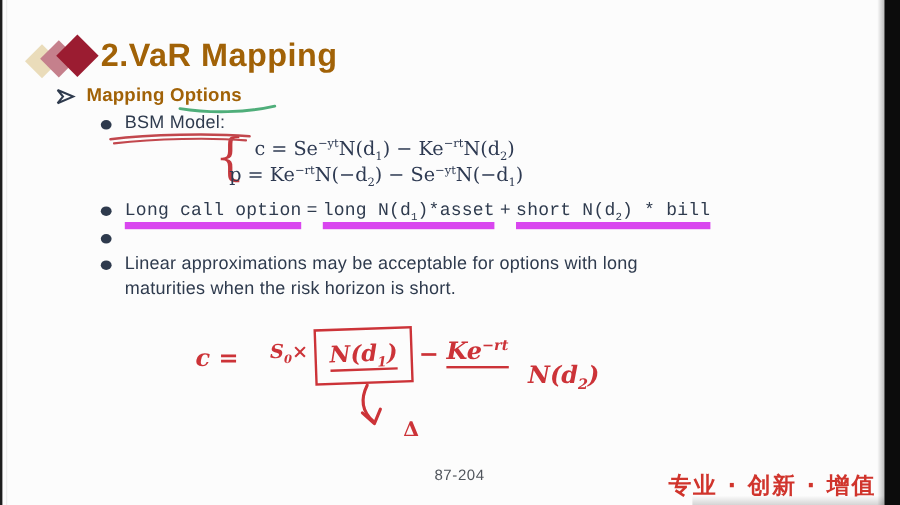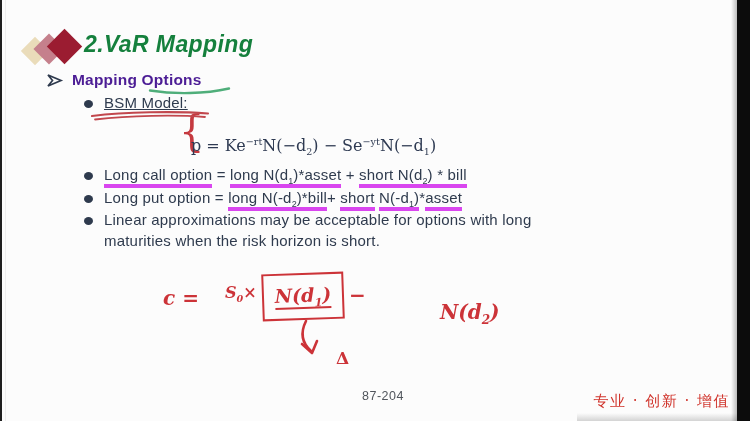--- a/index.html
+++ b/index.html
@@ -21,7 +21,7 @@
   .d2{left:38px;top:38px;width:22px;height:22px;background:#C5808C;}
   .d3{left:52px;top:34px;width:25px;height:25px;background:#9B1C31;}
 
-  .title{left:84px;top:31px;font-size:23px;font-weight:bold;color:#15803d;letter-spacing:0.4px;font-style:italic;}
+  .title{left:84px;top:31px;font-size:27px;font-weight:bold;color:#a16207;letter-spacing:0.4px;}
 
   .h2{left:72px;top:71px;font-size:15.5px;font-weight:bold;color:#4c1d95;letter-spacing:0.2px;}
 

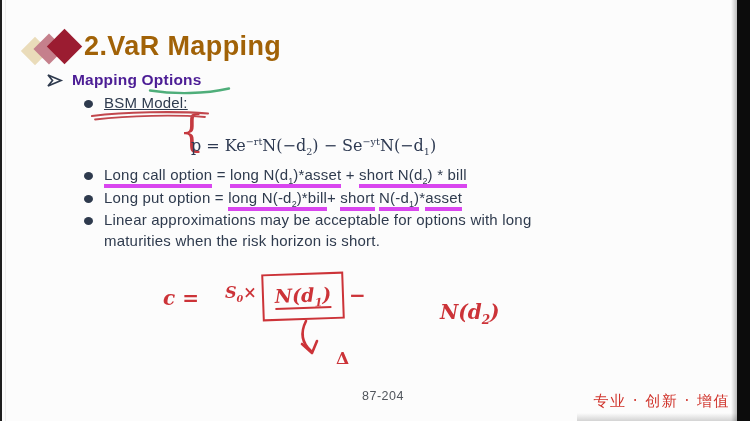--- a/index.html
+++ b/index.html
@@ -23,7 +23,7 @@
 
   .title{left:84px;top:31px;font-size:27px;font-weight:bold;color:#a16207;letter-spacing:0.4px;}
 
-  .h2{left:72px;top:71px;font-size:15.5px;font-weight:bold;color:#4c1d95;letter-spacing:0.2px;}
+  .h2{left:72px;top:71px;font-size:15.5px;font-weight:bold;color:#a16207;letter-spacing:0.2px;}
 
   .body-text{font-size:15px;color:#2F3B4E;letter-spacing:0.2px;}
   .dot{position:absolute;width:9px;height:8px;border-radius:50%;background:#2E3A4D;}

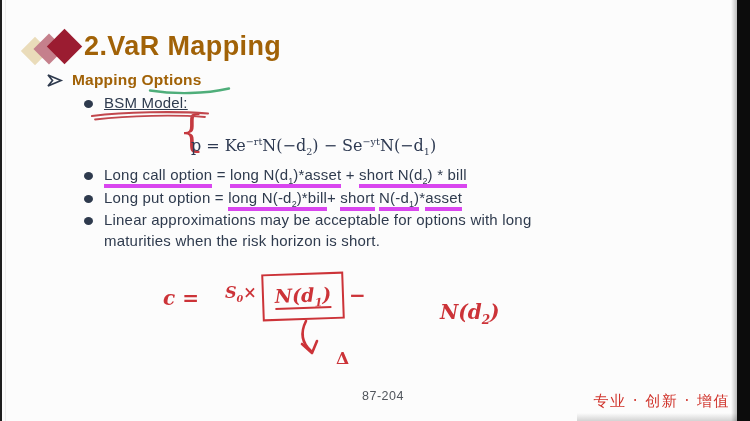--- a/index.html
+++ b/index.html
@@ -69,7 +69,7 @@
   <div class="abs h2">Mapping Options</div>
 
   <div class="dot" style="left:84px;top:100px;"></div>
-  <div class="abs body-text" style="left:104px;top:94px;text-decoration:underline;">BSM Model:</div>
+  <div class="abs body-text" style="left:104px;top:94px;">BSM Model:</div>
 
   <div class="abs brace">{</div>
   <div class="abs serif" style="left:191px;top:136px;">p = Ke<sup>−rt</sup>N(−d<sub>2</sub>) − Se<sup>−yt</sup>N(−d<sub>1</sub>)</div>

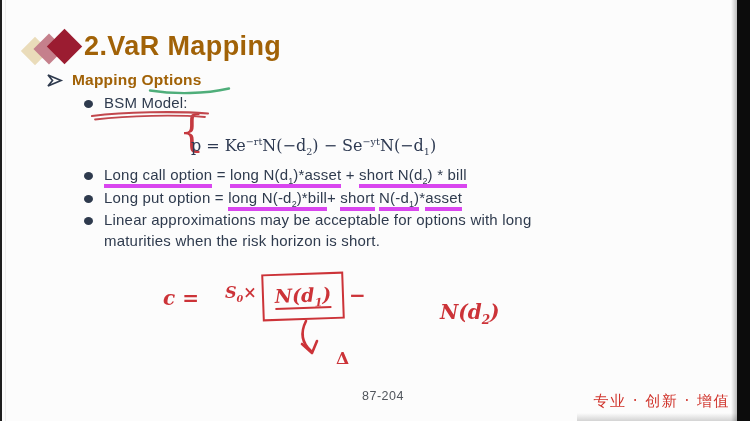--- a/index.html
+++ b/index.html
@@ -72,6 +72,7 @@
   <div class="abs body-text" style="left:104px;top:94px;">BSM Model:</div>
 
   <div class="abs brace">{</div>
+  <div class="abs serif" style="left:212px;top:114px;">c = Se<sup>−yt</sup>N(d<sub>1</sub>) − Ke<sup>−rt</sup>N(d<sub>2</sub>)</div>
   <div class="abs serif" style="left:191px;top:136px;">p = Ke<sup>−rt</sup>N(−d<sub>2</sub>) − Se<sup>−yt</sup>N(−d<sub>1</sub>)</div>
 
   <div class="dot" style="left:84px;top:172px;"></div>

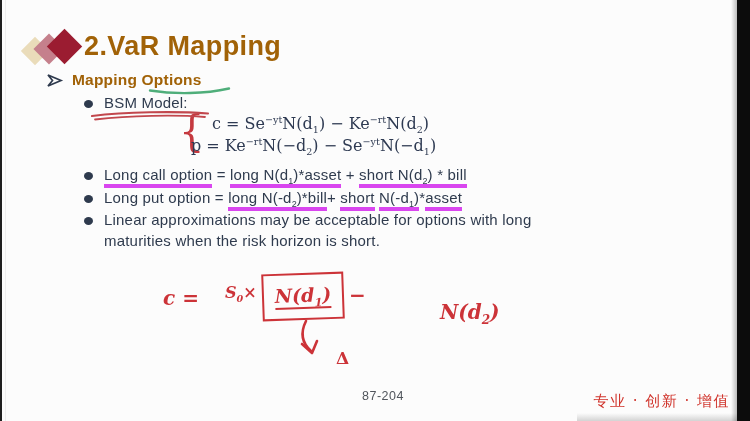--- a/index.html
+++ b/index.html
@@ -32,7 +32,7 @@
   sup{font-size:60%;line-height:0;vertical-align:super;letter-spacing:0;}
   sub{font-size:60%;line-height:0;vertical-align:sub;letter-spacing:0;}
 
-  .ulr{border-bottom:4px solid #d946ef;padding-bottom:1px;}
+  .ulr{border-bottom:6px solid #d946ef;padding-bottom:1px;font-family:Liberation Mono, monospace;}
 
   .brace{left:179px;top:108px;font-size:40px;color:#C5393F;
          font-family:"DejaVu Serif",serif;transform:scaleY(1.05);}

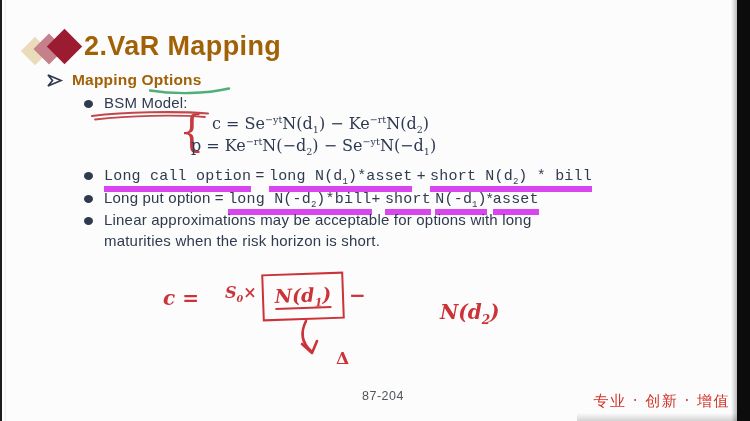--- a/index.html
+++ b/index.html
@@ -79,7 +79,6 @@
   <div class="abs body-text" style="left:104px;top:166px;"><span class="ulr">Long call option</span> = <span class="ulr">long N(d<sub>1</sub>)*asset</span> + <span class="ulr">short N(d<sub>2</sub>) * bill</span></div>
 
   <div class="dot" style="left:84px;top:195px;"></div>
-  <div class="abs body-text" style="left:104px;top:189px;">Long put option = <span class="ulr">long N(-d<sub>2</sub>)*bill</span>+ <span class="ulr">short</span> <span class="ulr">N(-d<sub>1</sub>)</span>*<span class="ulr">asset</span></div>
 
   <div class="dot" style="left:84px;top:217px;"></div>
   <div class="abs body-text" style="left:104px;top:211px;">Linear approximations may be acceptable for options with long</div>

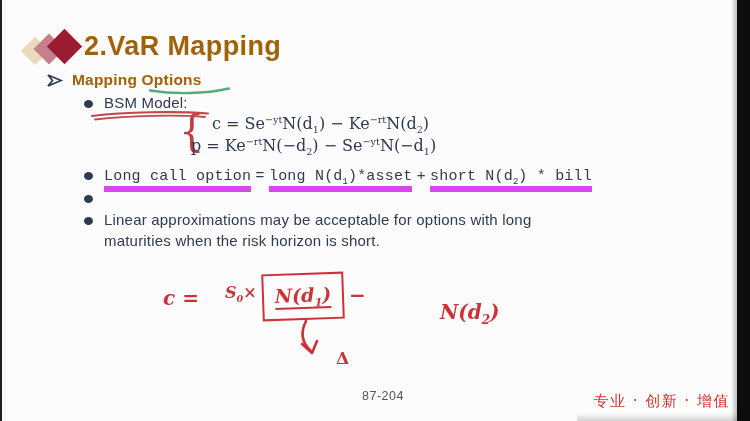--- a/index.html
+++ b/index.html
@@ -101,6 +101,7 @@
     <span class="hand hand-ul" style="font-size:19px;">N(d<sub>1</sub>)</span>
   </div>
   <div class="abs hand" style="left:349px;top:283px;font-size:20px;">−</div>
+  <div class="abs hand hand-ul" style="left:372px;top:280px;font-size:20px;">Ke<sup>−rt</sup></div>
   <div class="abs hand" style="left:440px;top:300px;font-size:20px;">N(d<sub>2</sub>)</div>
   <div class="abs hand" style="left:336px;top:348px;font-size:17px;font-style:normal;">Δ</div>
 

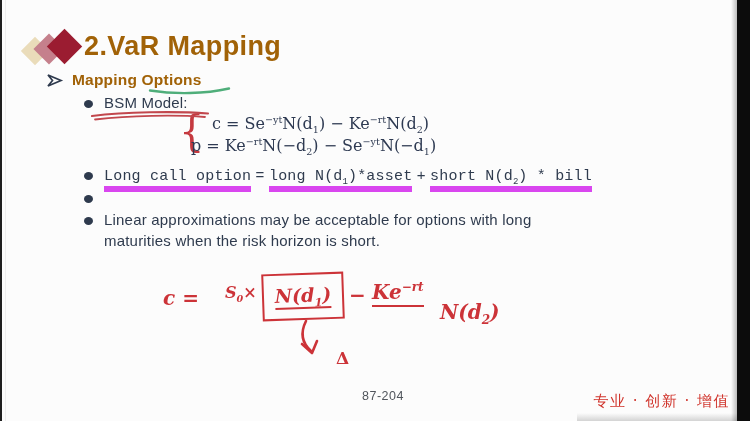--- a/index.html
+++ b/index.html
@@ -45,7 +45,7 @@
         display:flex;align-items:center;justify-content:center;}
 
   .footer-page{left:346px;top:389px;font-size:12.5px;color:#50555C;letter-spacing:0.5px;margin-left:16px;}
-  .slogan{right:20px;top:392px;font-size:15px;font-weight:normal;color:#D0342C;
+  .slogan{right:20px;top:392px;font-size:19px;font-weight:bold;color:#D0342C;
         letter-spacing:1.5px;font-family:"DejaVu Sans","Liberation Sans",sans-serif;}
 
   svg.overlay{position:absolute;left:0;top:0;pointer-events:none;}

